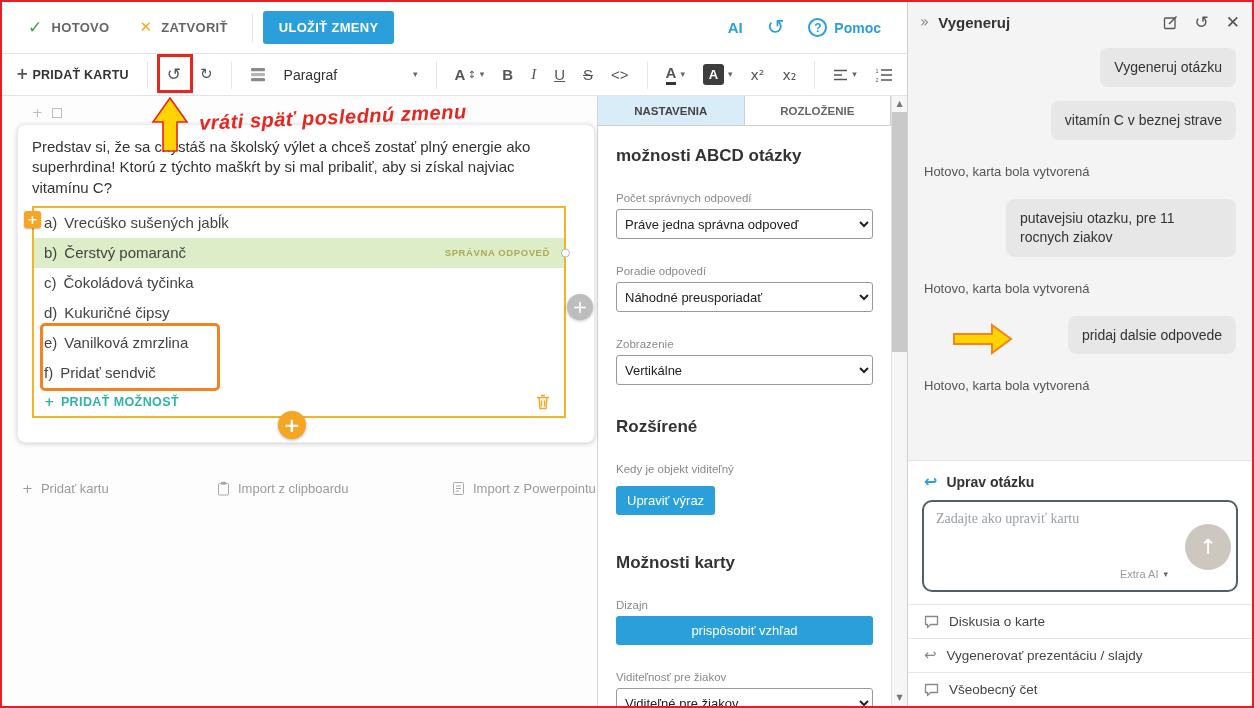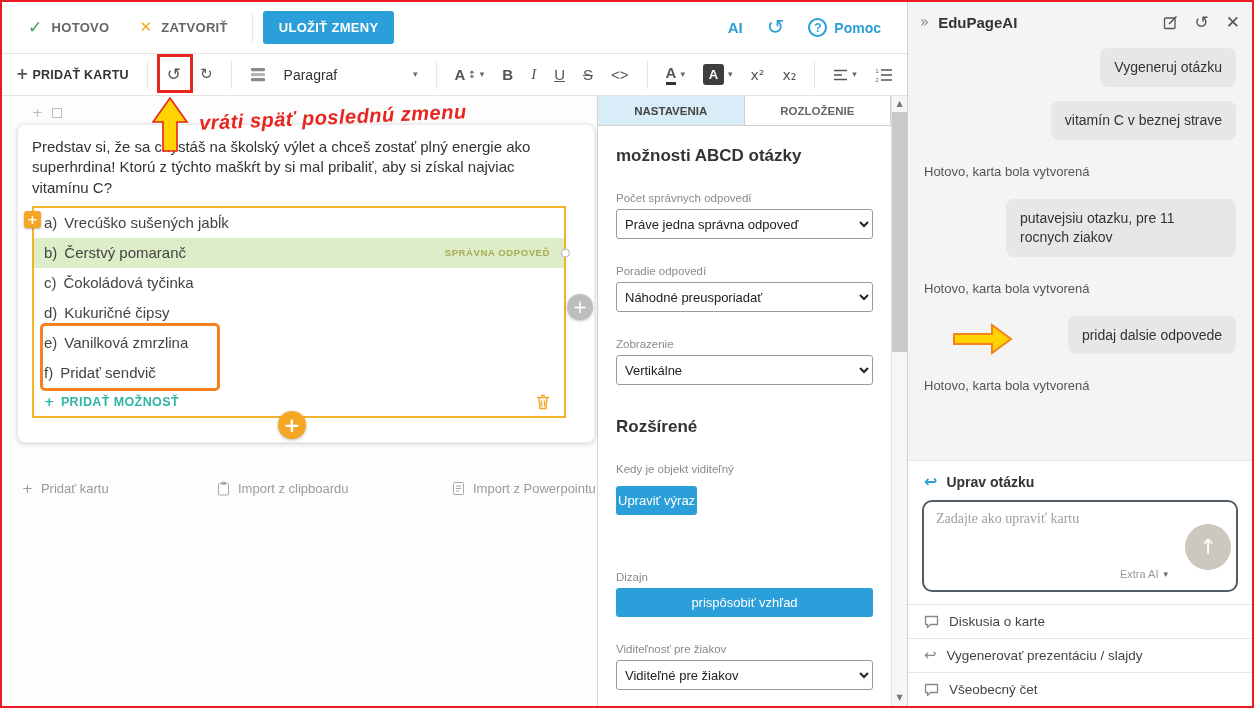--- a/index.html
+++ b/index.html
@@ -338,7 +338,7 @@
   <div class="ai">
     <div class="ai-hdr">
       <span class="g collapse">»</span>
-      <span class="ai-title">EduPageAI</span>
+      <span class="ai-title">Vygeneruj</span>
       <div class="ai-hicons">
         <svg width="15" height="15" viewBox="0 0 15 15">
           <rect x="1.5" y="3" width="10.5" height="10.5" rx="1" stroke="#555" fill="none" stroke-width="1.3"></rect>

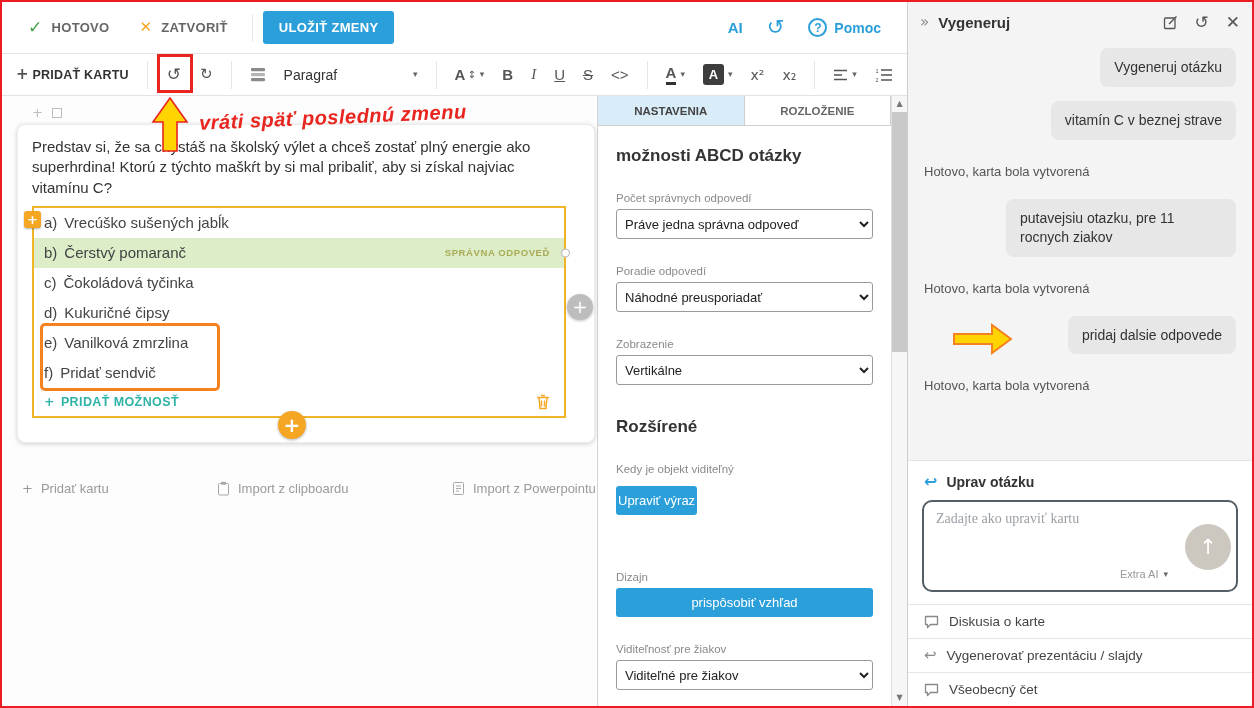--- a/index.html
+++ b/index.html
@@ -68,7 +68,7 @@
   .shead{font-size:17px;font-weight:bold;color:#333;margin:8px 0 2px}
   .slabel{font-size:11.5px;color:#8a8a8a;margin:26px 0 5px}
   .sselect{width:100%;height:30px;border:1px solid #9a9a9a;border-radius:3px;font-size:13px;color:#222;background:#fff;padding:0 4px;font-family:inherit}
-  .sbtn{display:inline-block;background:#2b9fd9;color:#fff;font-size:13px;padding:7px 2px;border-radius:3px;margin-top:6px;cursor:pointer}
+  .sbtn{display:inline-block;background:#2b9fd9;color:#fff;font-size:13px;padding:7px 11px;border-radius:3px;margin-top:6px;cursor:pointer}
   .sbtn.full{display:block;text-align:center;margin-top:4px}
   .sinput{width:100%;height:26px;border:1px solid #aaa;font-size:13px;padding:0 6px;font-family:inherit}
   .gap1{height:24px}.gap2{height:30px}

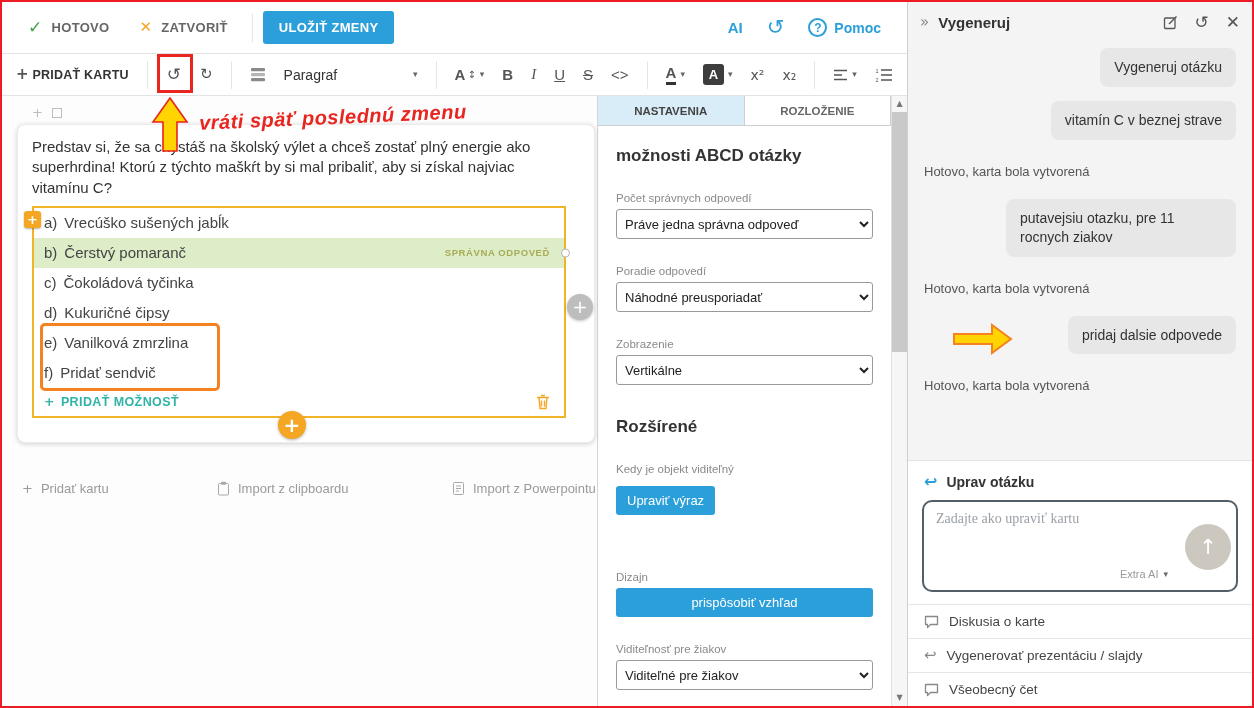--- a/index.html
+++ b/index.html
@@ -314,6 +314,7 @@
           <div class="sbtn">Upraviť výraz</div>
 
           <div class="gap2"></div>
+          <div class="shead">Možnosti karty</div>
           <div class="slabel">Dizajn</div>
           <div class="sbtn full">prispôsobiť vzhľad</div>
 

